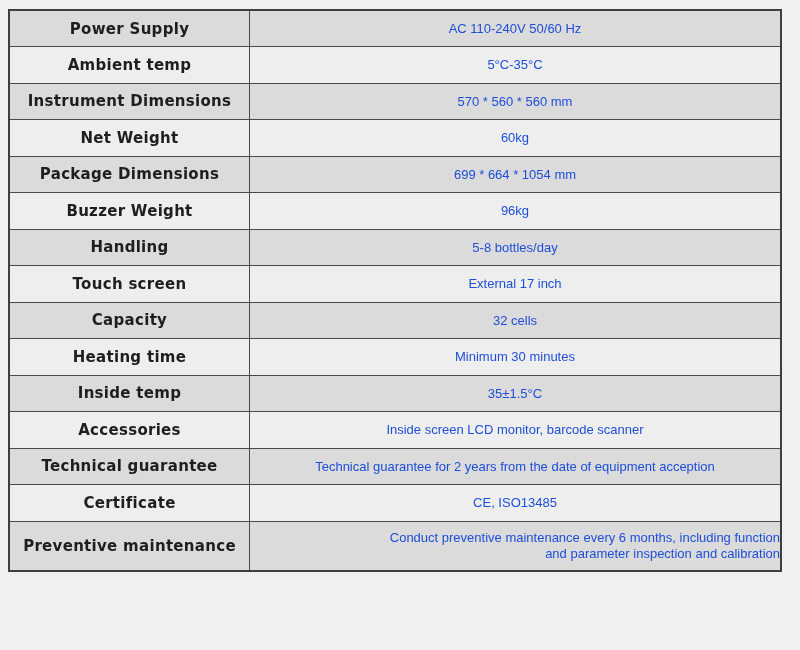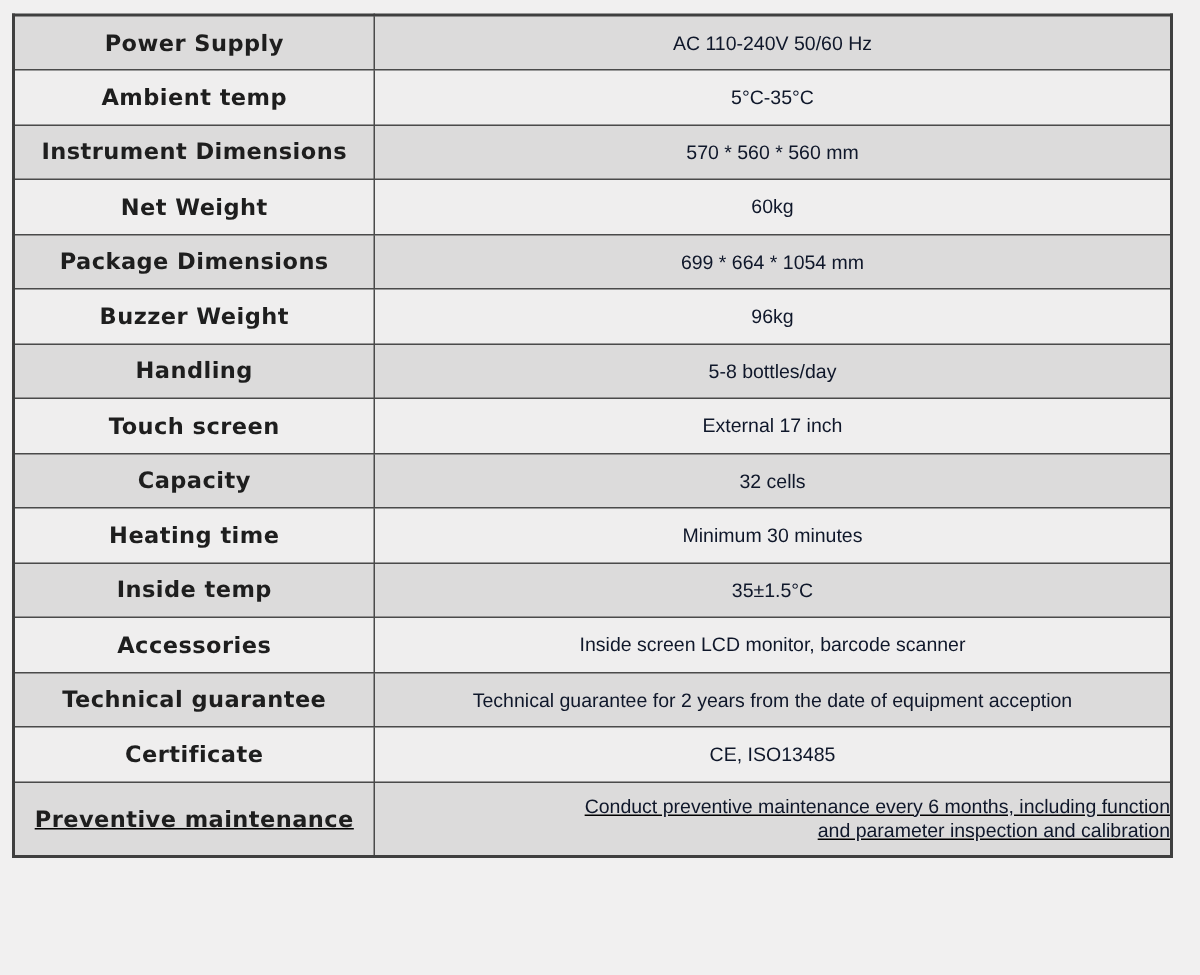--- a/index.html
+++ b/index.html
@@ -15,7 +15,7 @@
   .spec-table td {
     border:1.5px solid #4a4a4a;
     text-align:center; vertical-align:middle; padding:0;
-    color:#0f172a;
+    color:#1d4ed8;
   }
   .spec-table tr:nth-child(odd) td { background:#dcdbdb; }
   .spec-table tr:nth-child(even) td { background:#efeeee; }

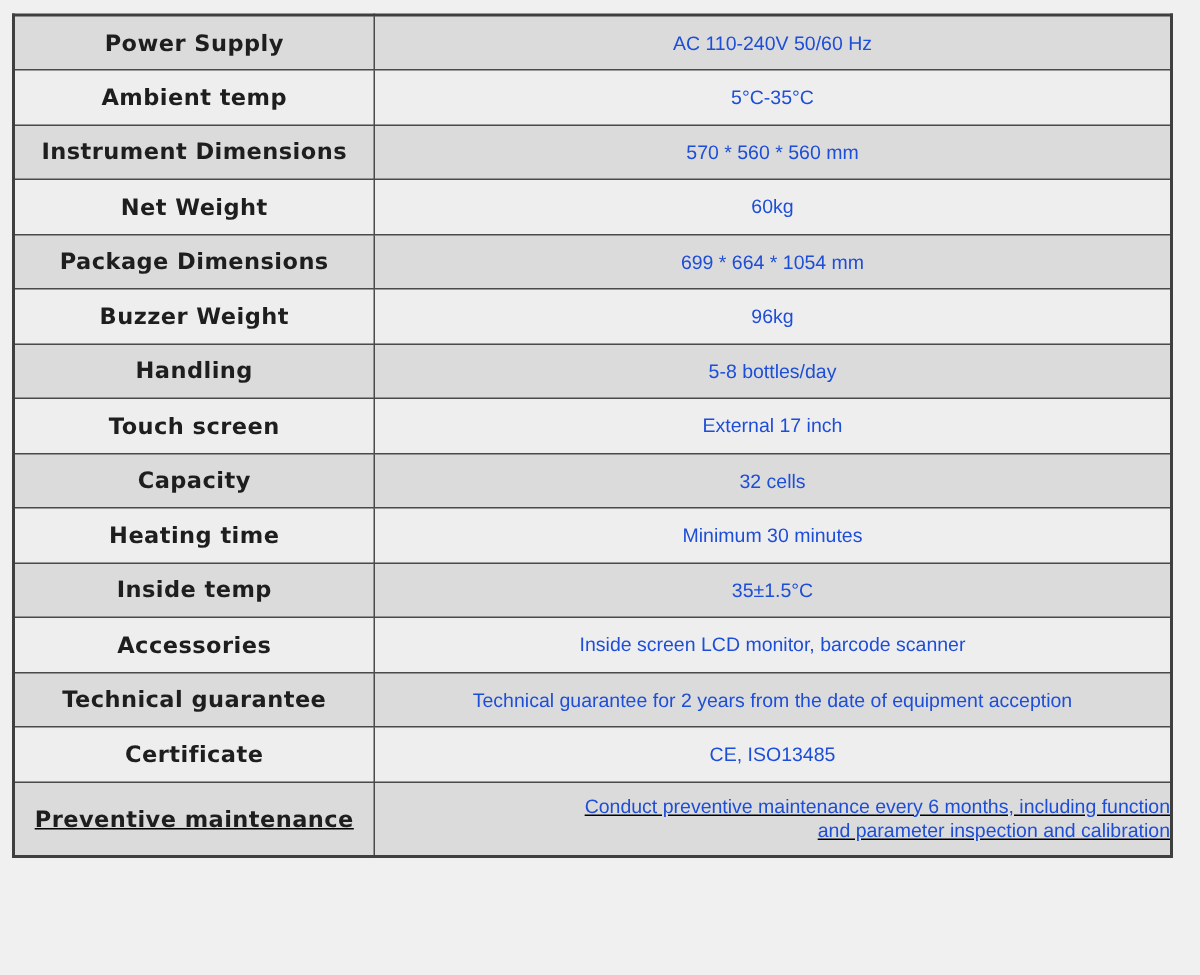--- a/index.html
+++ b/index.html
@@ -29,7 +29,7 @@
   }
   .value-cell.left { text-align:right; padding-left:67px; line-height:16px; }
   tr.r { height:36.5px; }
-  tr.tall { height:50px;text-decoration:underline; }
+  tr.tall { height:50px; }
 </style>
 </head>
 <body>

